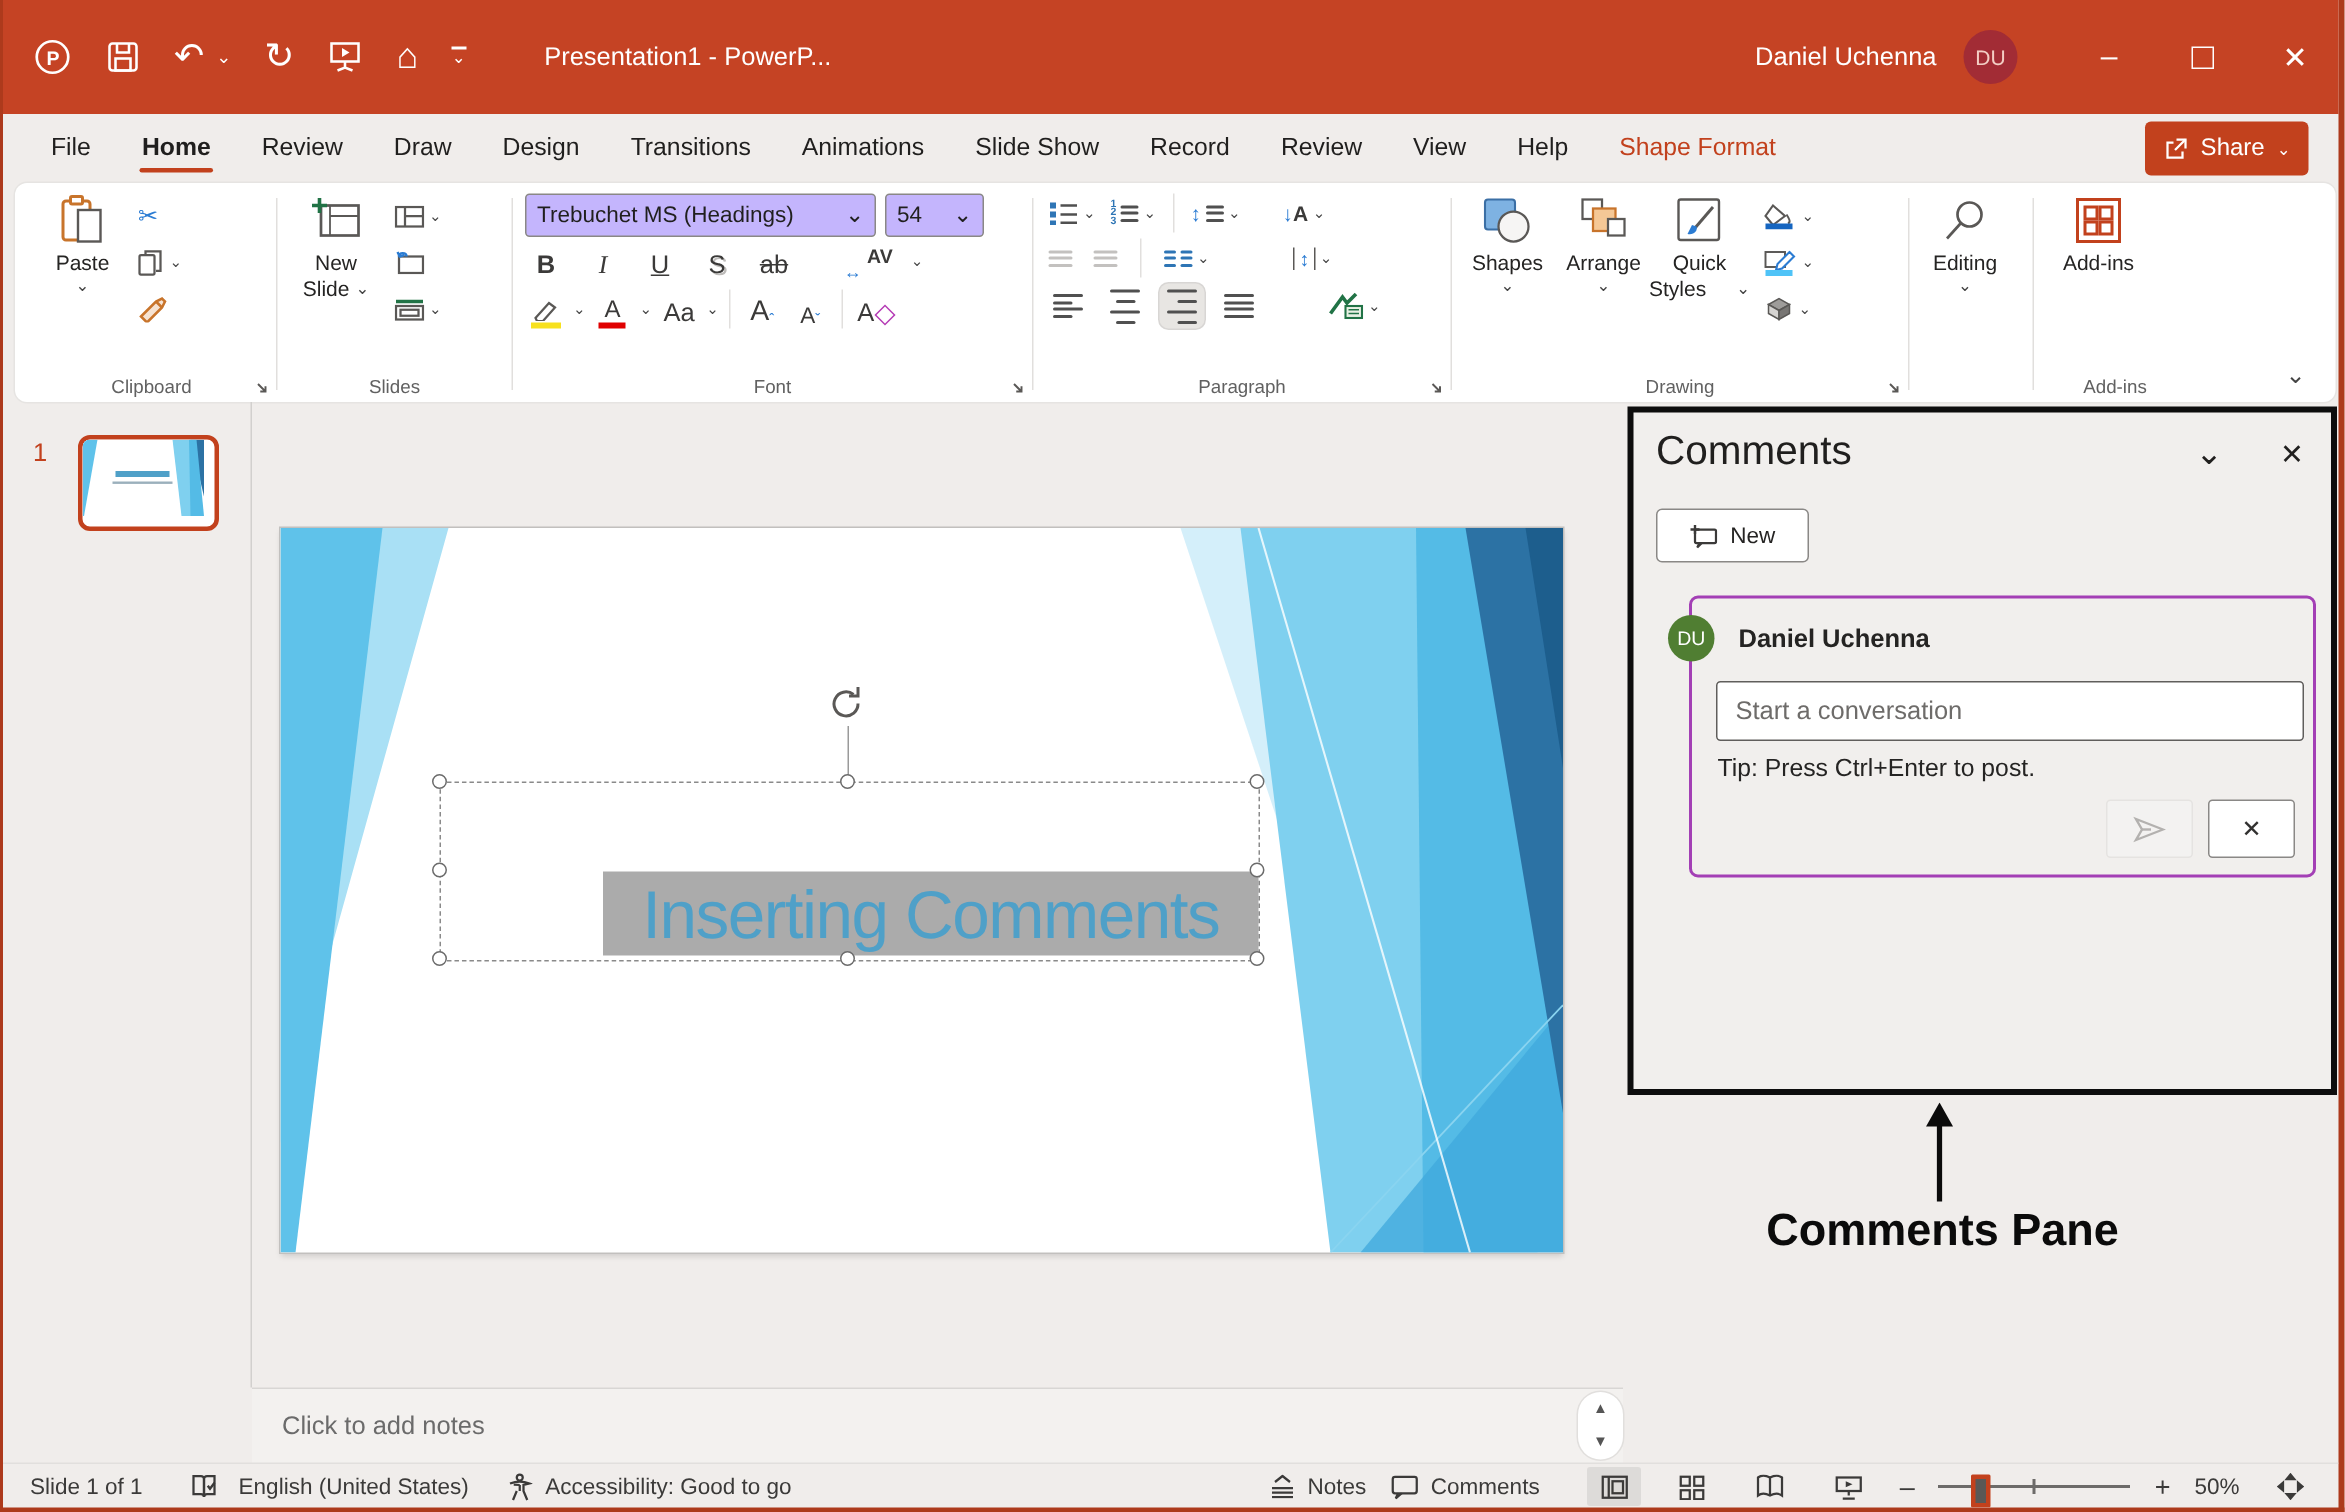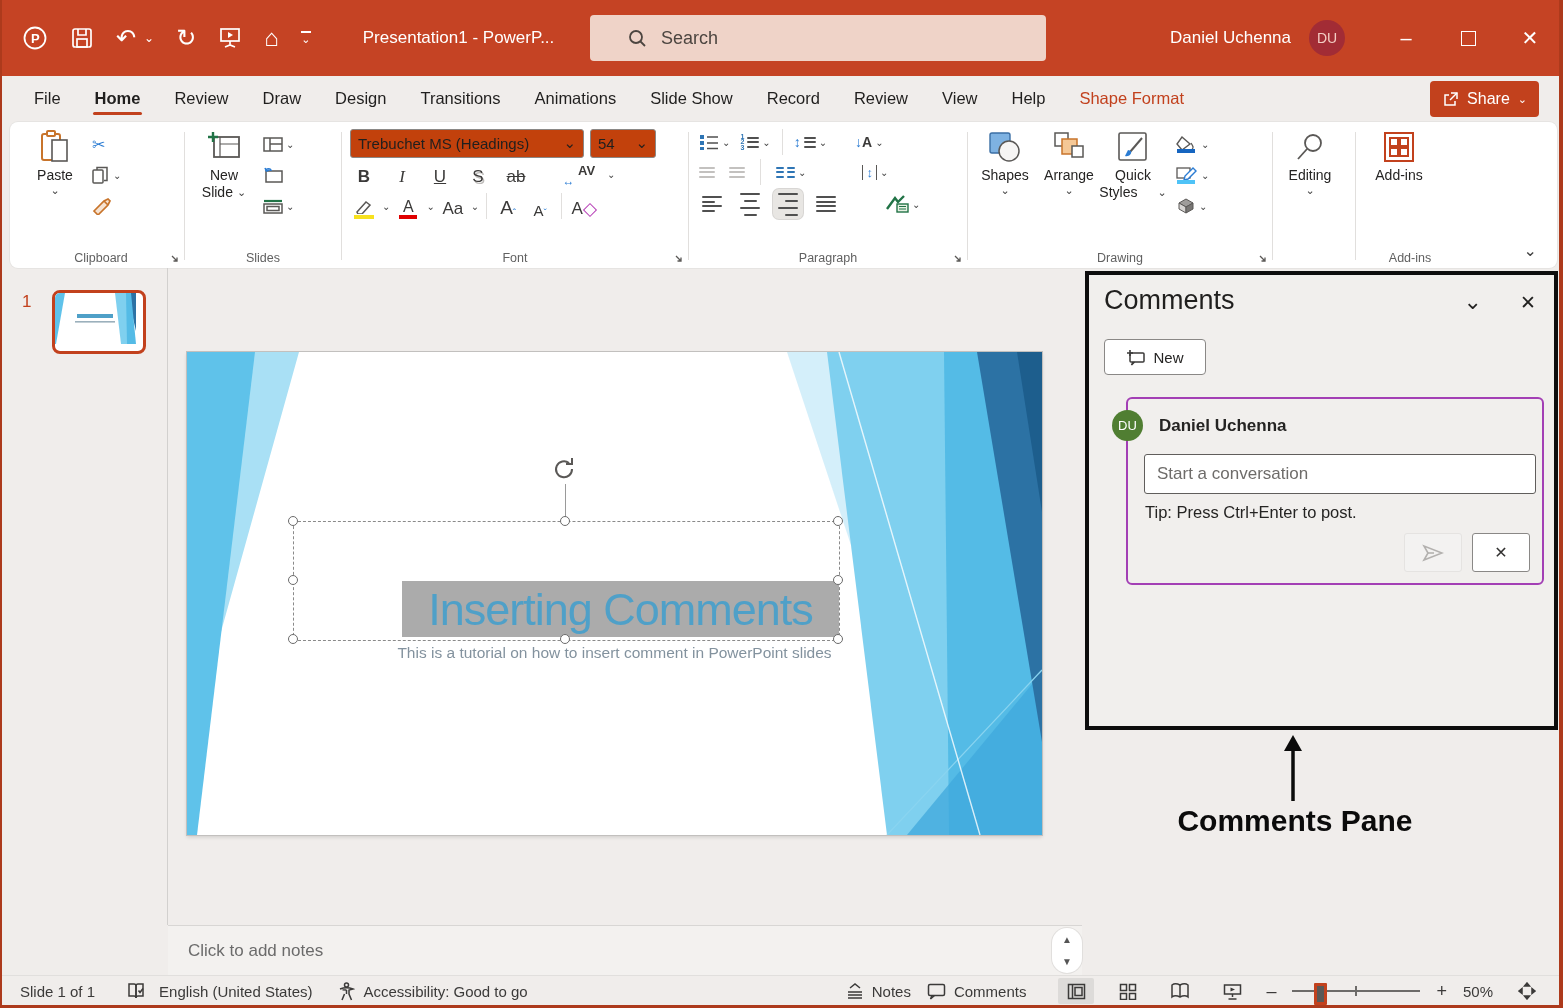--- a/index.html
+++ b/index.html
@@ -142,13 +142,6 @@
     </span>
   </div>
   <span class="tb-title">Presentation1  -  PowerP...</span>
-  <div class="searchbox">
-    <svg width="19" height="19" viewBox="0 0 19 19" fill="none" stroke="#4C4540" stroke-width="1.8">
-        <circle cx="8" cy="8" r="6"></circle>
-        <path d="M12.5 12.5 L17 17"></path>
-      </svg>
-    <span>Search</span>
-  </div>
   <div class="tb-right">
     <span class="tb-user">Daniel Uchenna</span>
     <span class="tb-avatar">DU</span>

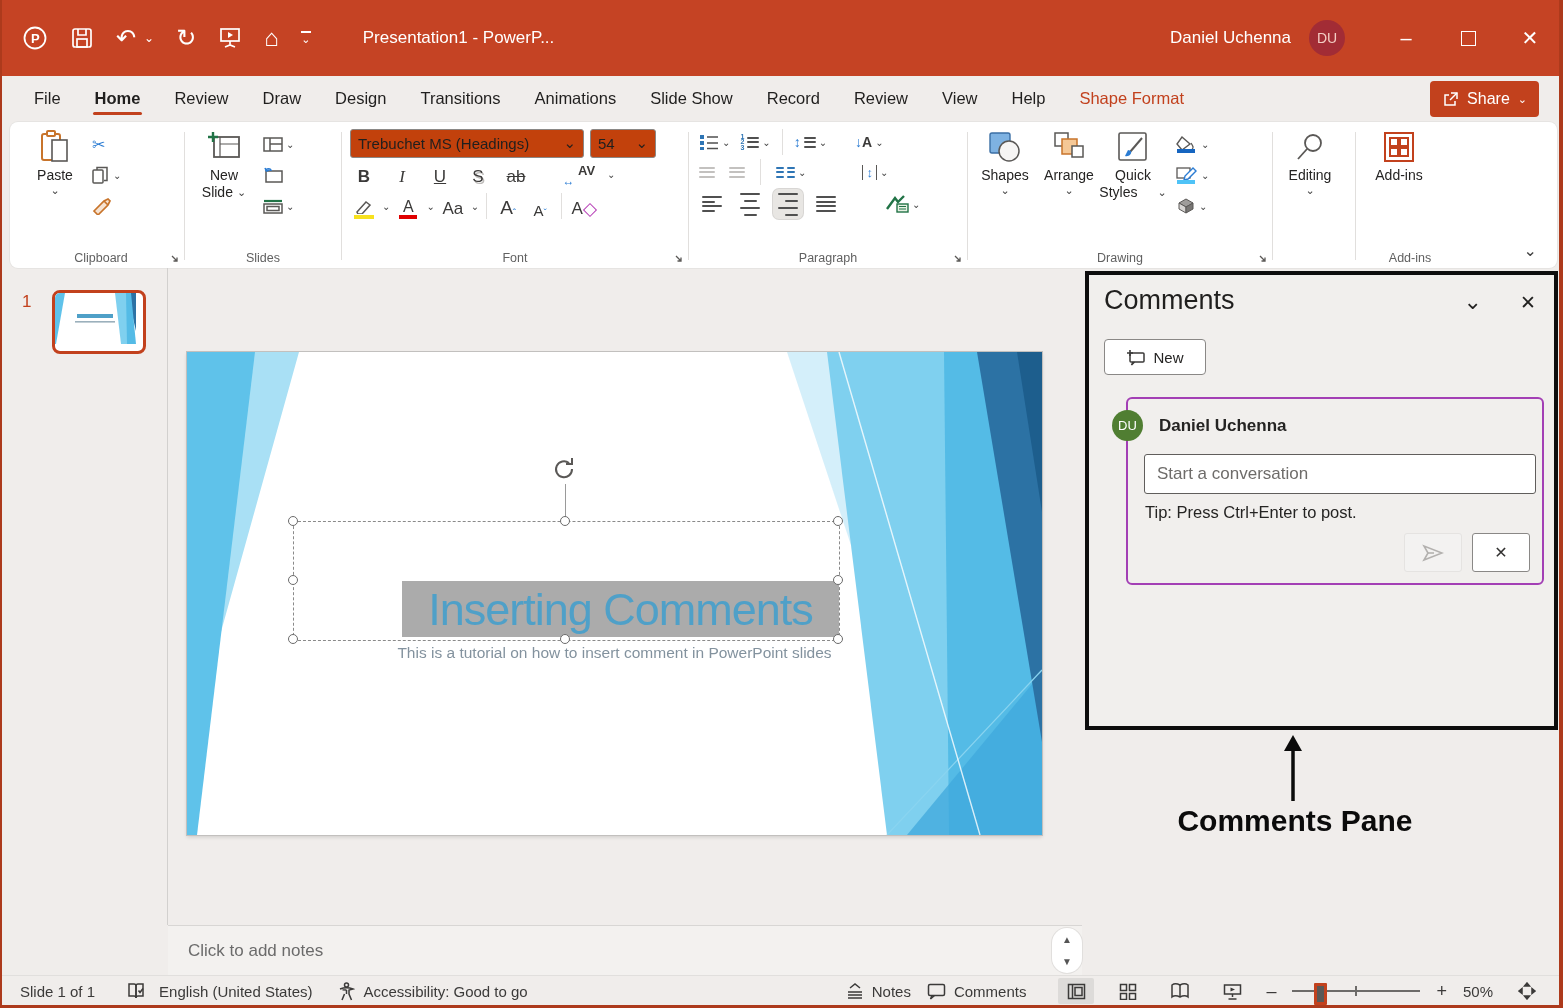--- a/index.html
+++ b/index.html
@@ -50,7 +50,7 @@
   .chev{font-size:10px;color:#444;}
   .frow{display:flex;align-items:center;gap:6px;height:32px;}
   .fcol{display:flex;flex-direction:column;gap:2px;}
-  .combo{border:1px solid #8A8886;border-radius:3px;height:27px;background:#c2410c;display:flex;align-items:center;padding:0 7px;font-size:15px;color:#201F1E;justify-content:space-between;cursor:pointer;gap:6px;}
+  .combo{border:1px solid #8A8886;border-radius:3px;height:27px;background:#c4b5fd;display:flex;align-items:center;padding:0 7px;font-size:15px;color:#201F1E;justify-content:space-between;cursor:pointer;gap:6px;}
   .tbtn{min-width:24px;height:26px;display:flex;align-items:flex-end;justify-content:center;font-size:17px;color:#3B3A39;cursor:pointer;padding:0 2px;line-height:1.1;}
   .vsep{width:1px;background:#E1DFDD;height:26px;margin:0 3px;}
   .ulbar{display:block;height:4px;margin-top:1px;}

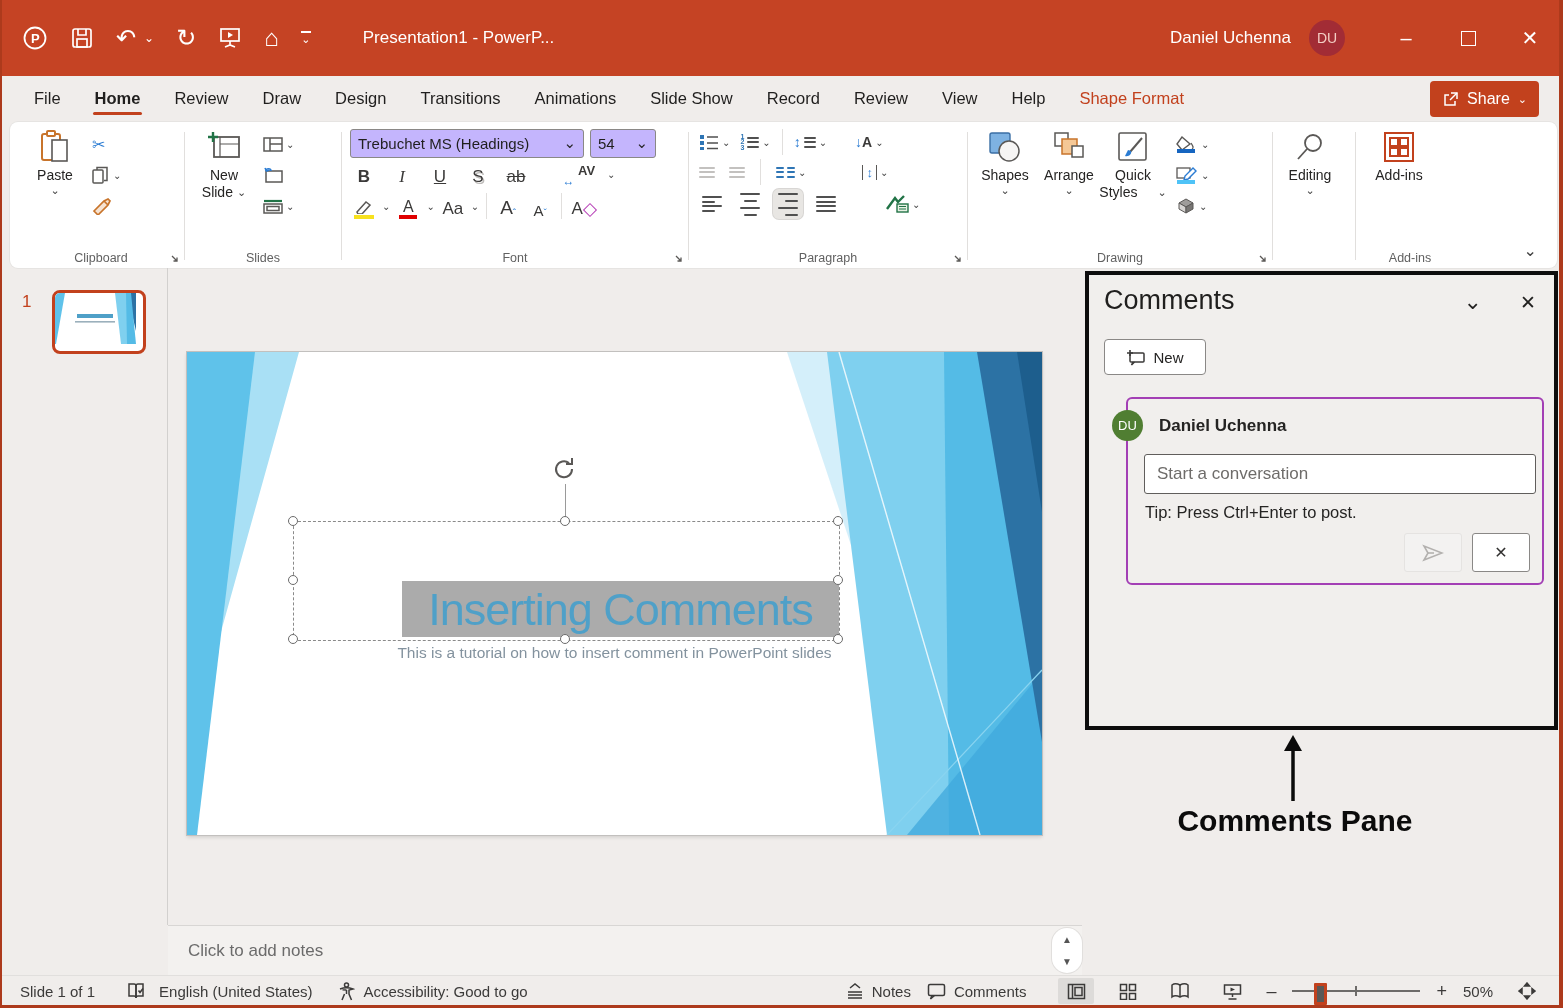--- a/index.html
+++ b/index.html
@@ -600,7 +600,6 @@
   </svg>
 
   <span class="slide-title">Inserting Comments</span>
-  <span class="slide-sub">This is a tutorial on how to insert comment in PowerPoint slides</span>
 
   <div class="sel-rect"></div>
   <div class="rot-line"></div>

